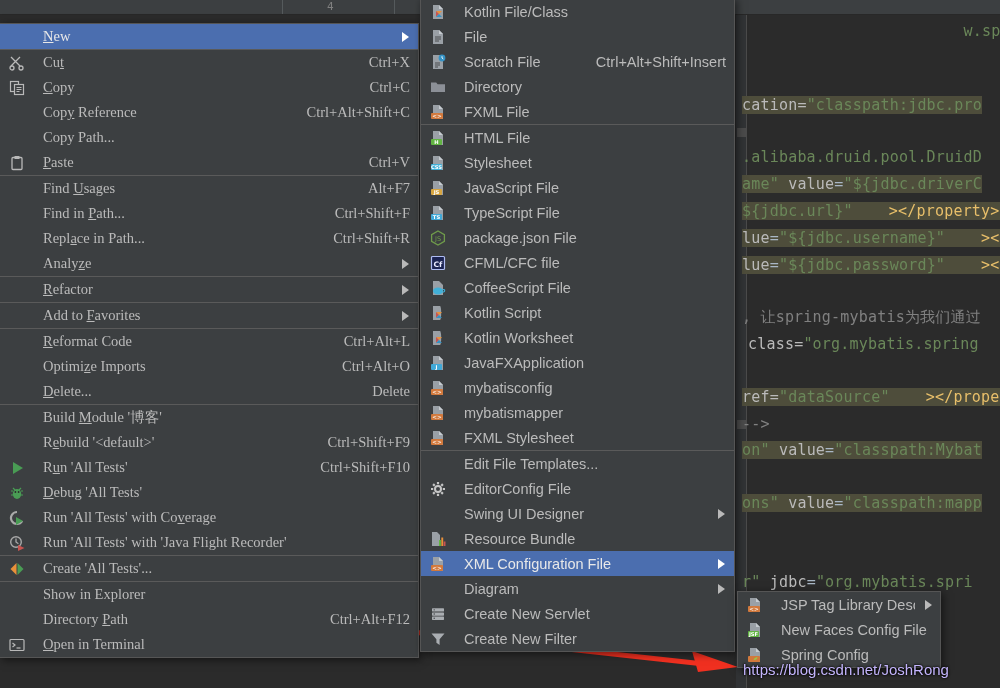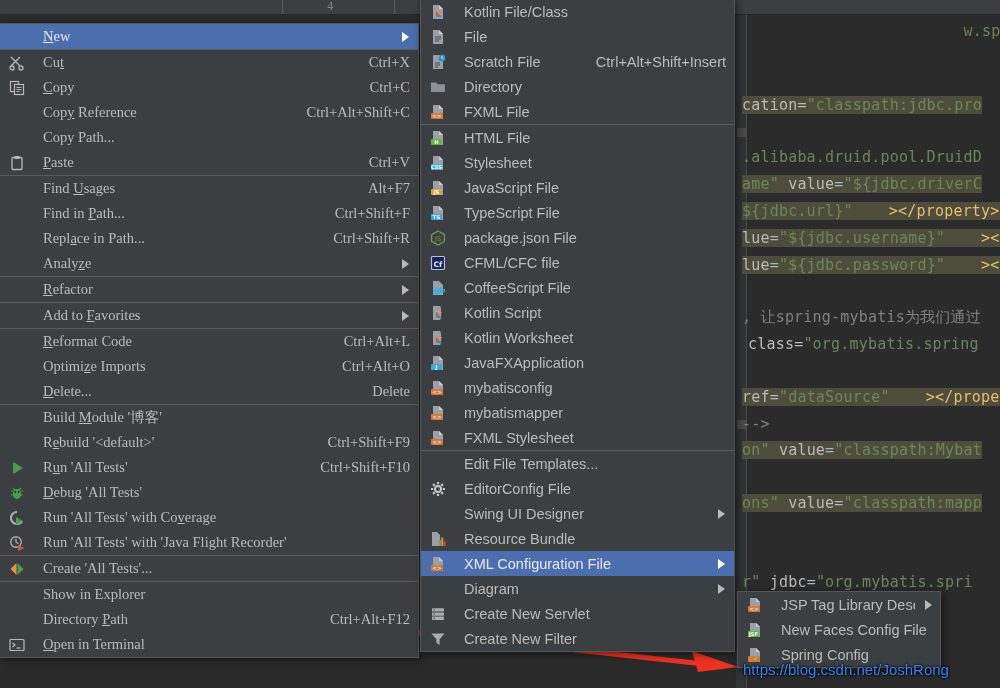--- a/index.html
+++ b/index.html
@@ -146,7 +146,7 @@
     left: 743px;
     top: 661px;
     font-size: 15px;
-    color: #3b82f6;
+    color: #c4b5fd;
     text-shadow: 0 0 2px #000, 0 0 3px #000;
     font-family: "Liberation Sans", sans-serif;
     white-space: nowrap;

